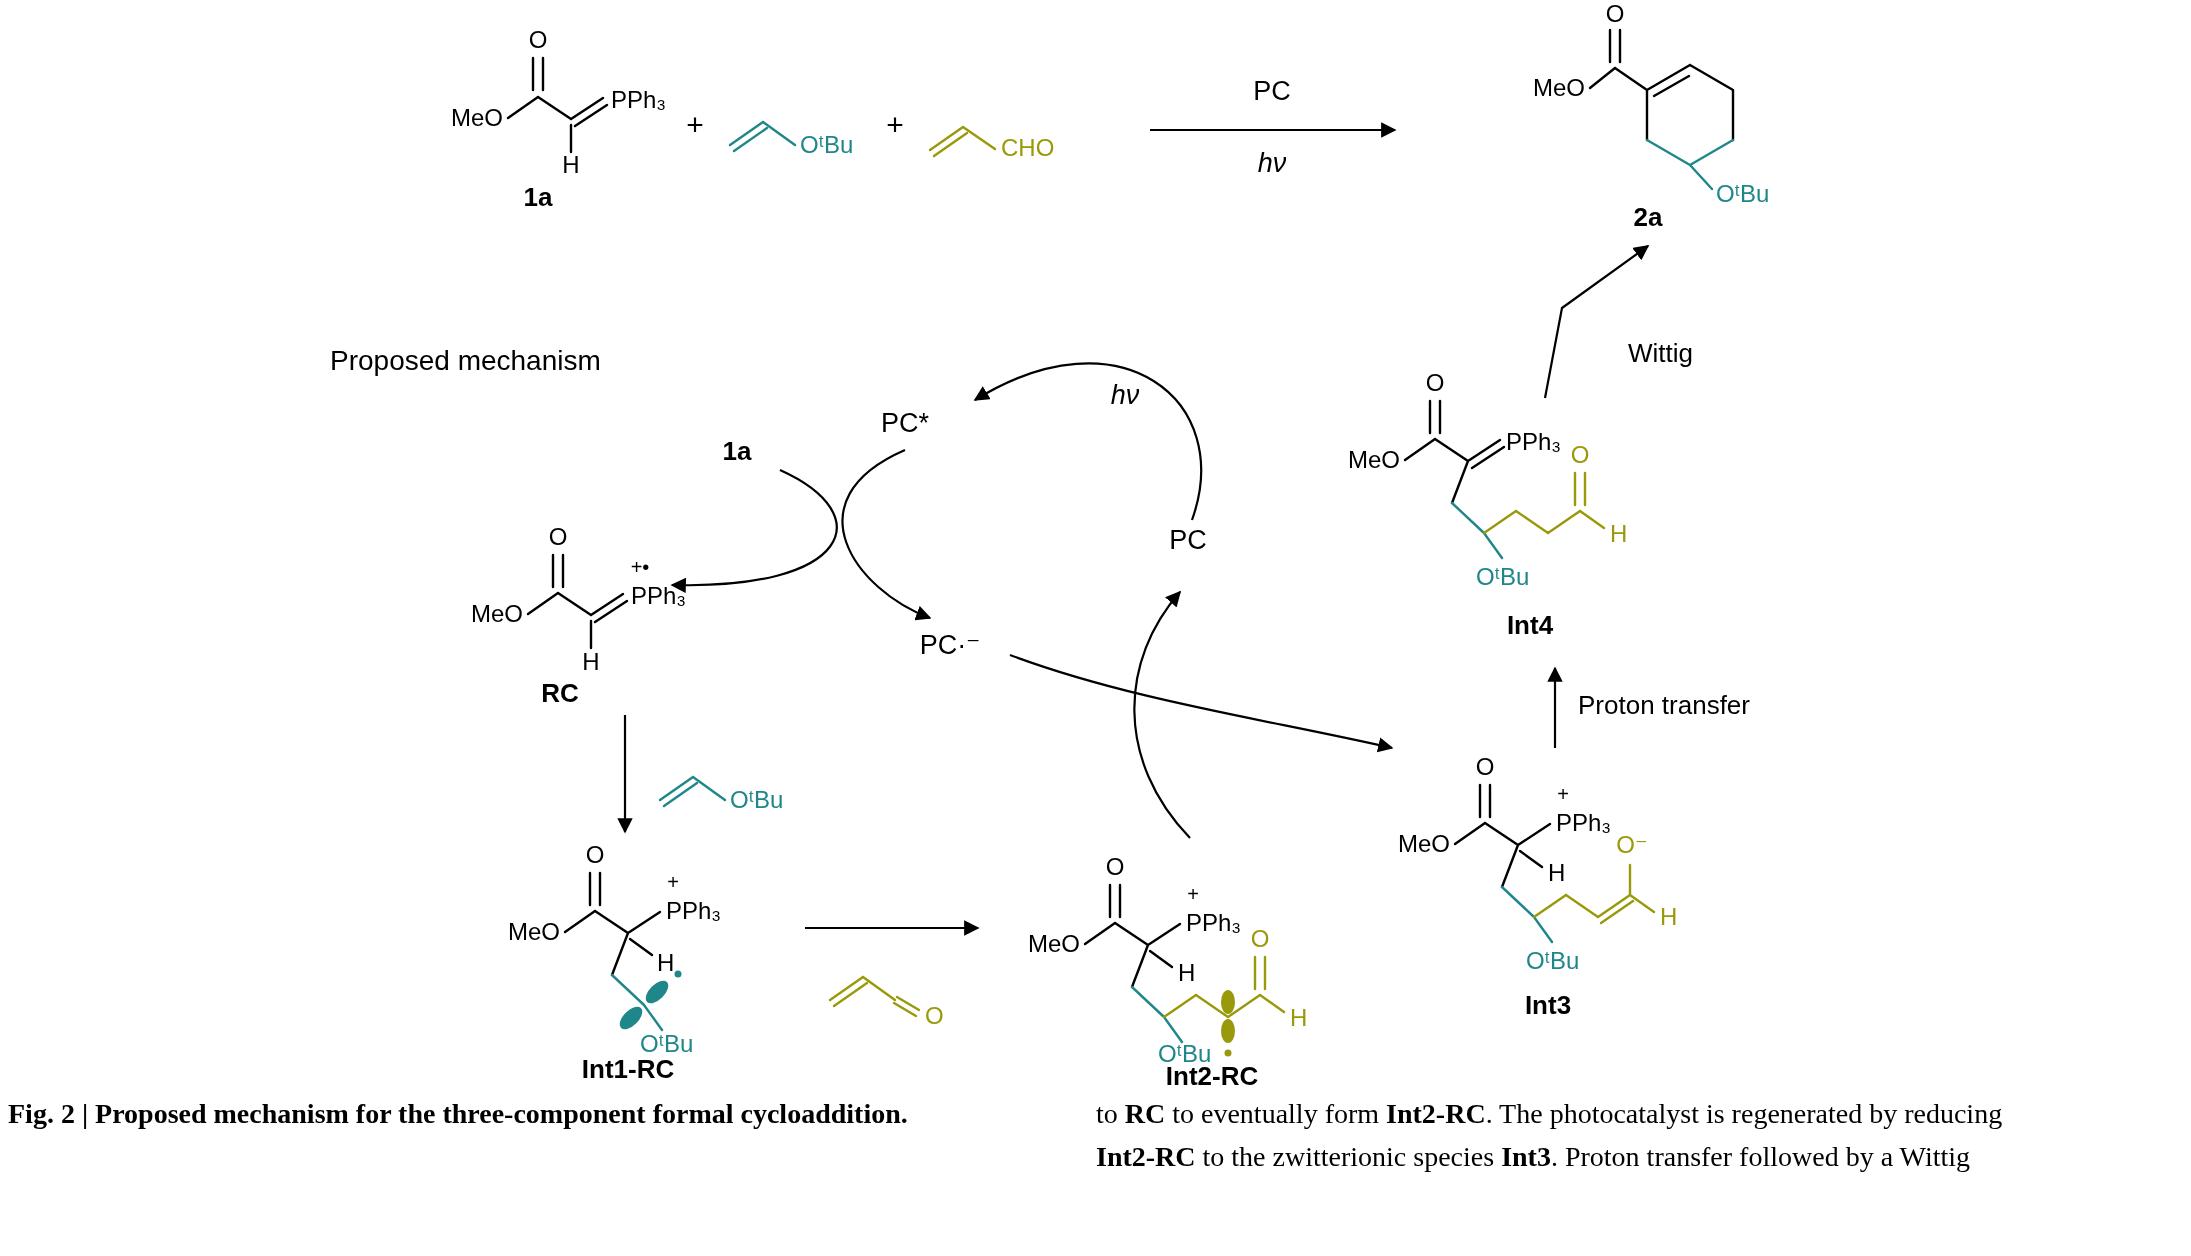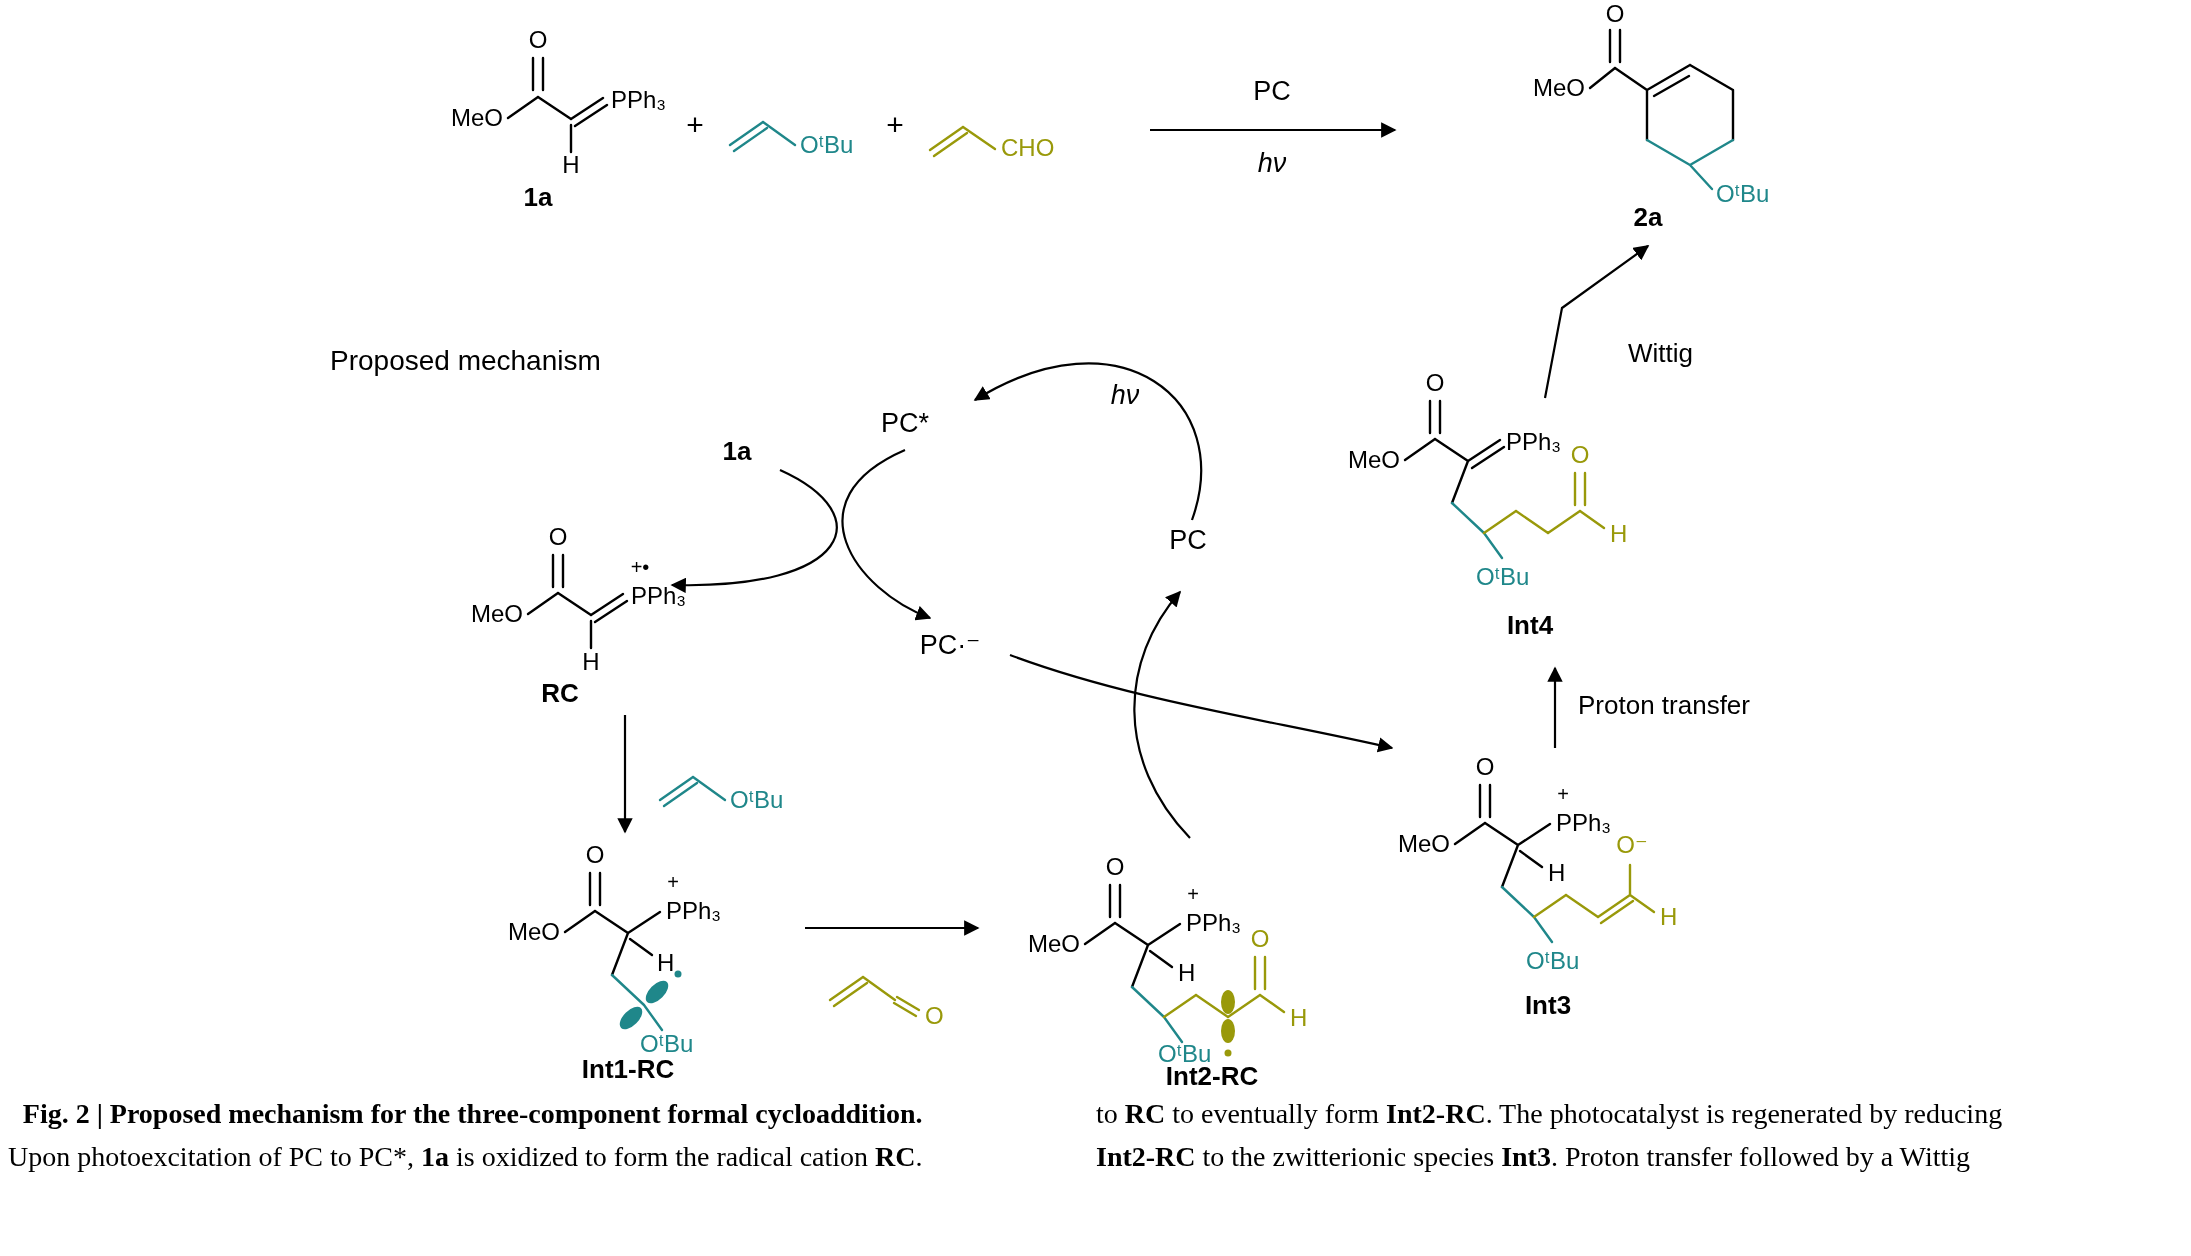--- a/index.html
+++ b/index.html
@@ -32,7 +32,7 @@
     font-size:28px; color:#000;
   }
   .cap-col { position:absolute; top:0; white-space:nowrap; }
-  .cap-col.left  { left:8px;text-align:right; }
+  .cap-col.left  { left:8px; }
   .cap-col.right { left:1078px;margin-left:18px; }
   .cap-line { line-height:43px; height:43px; }
   .b { font-weight:bold; }

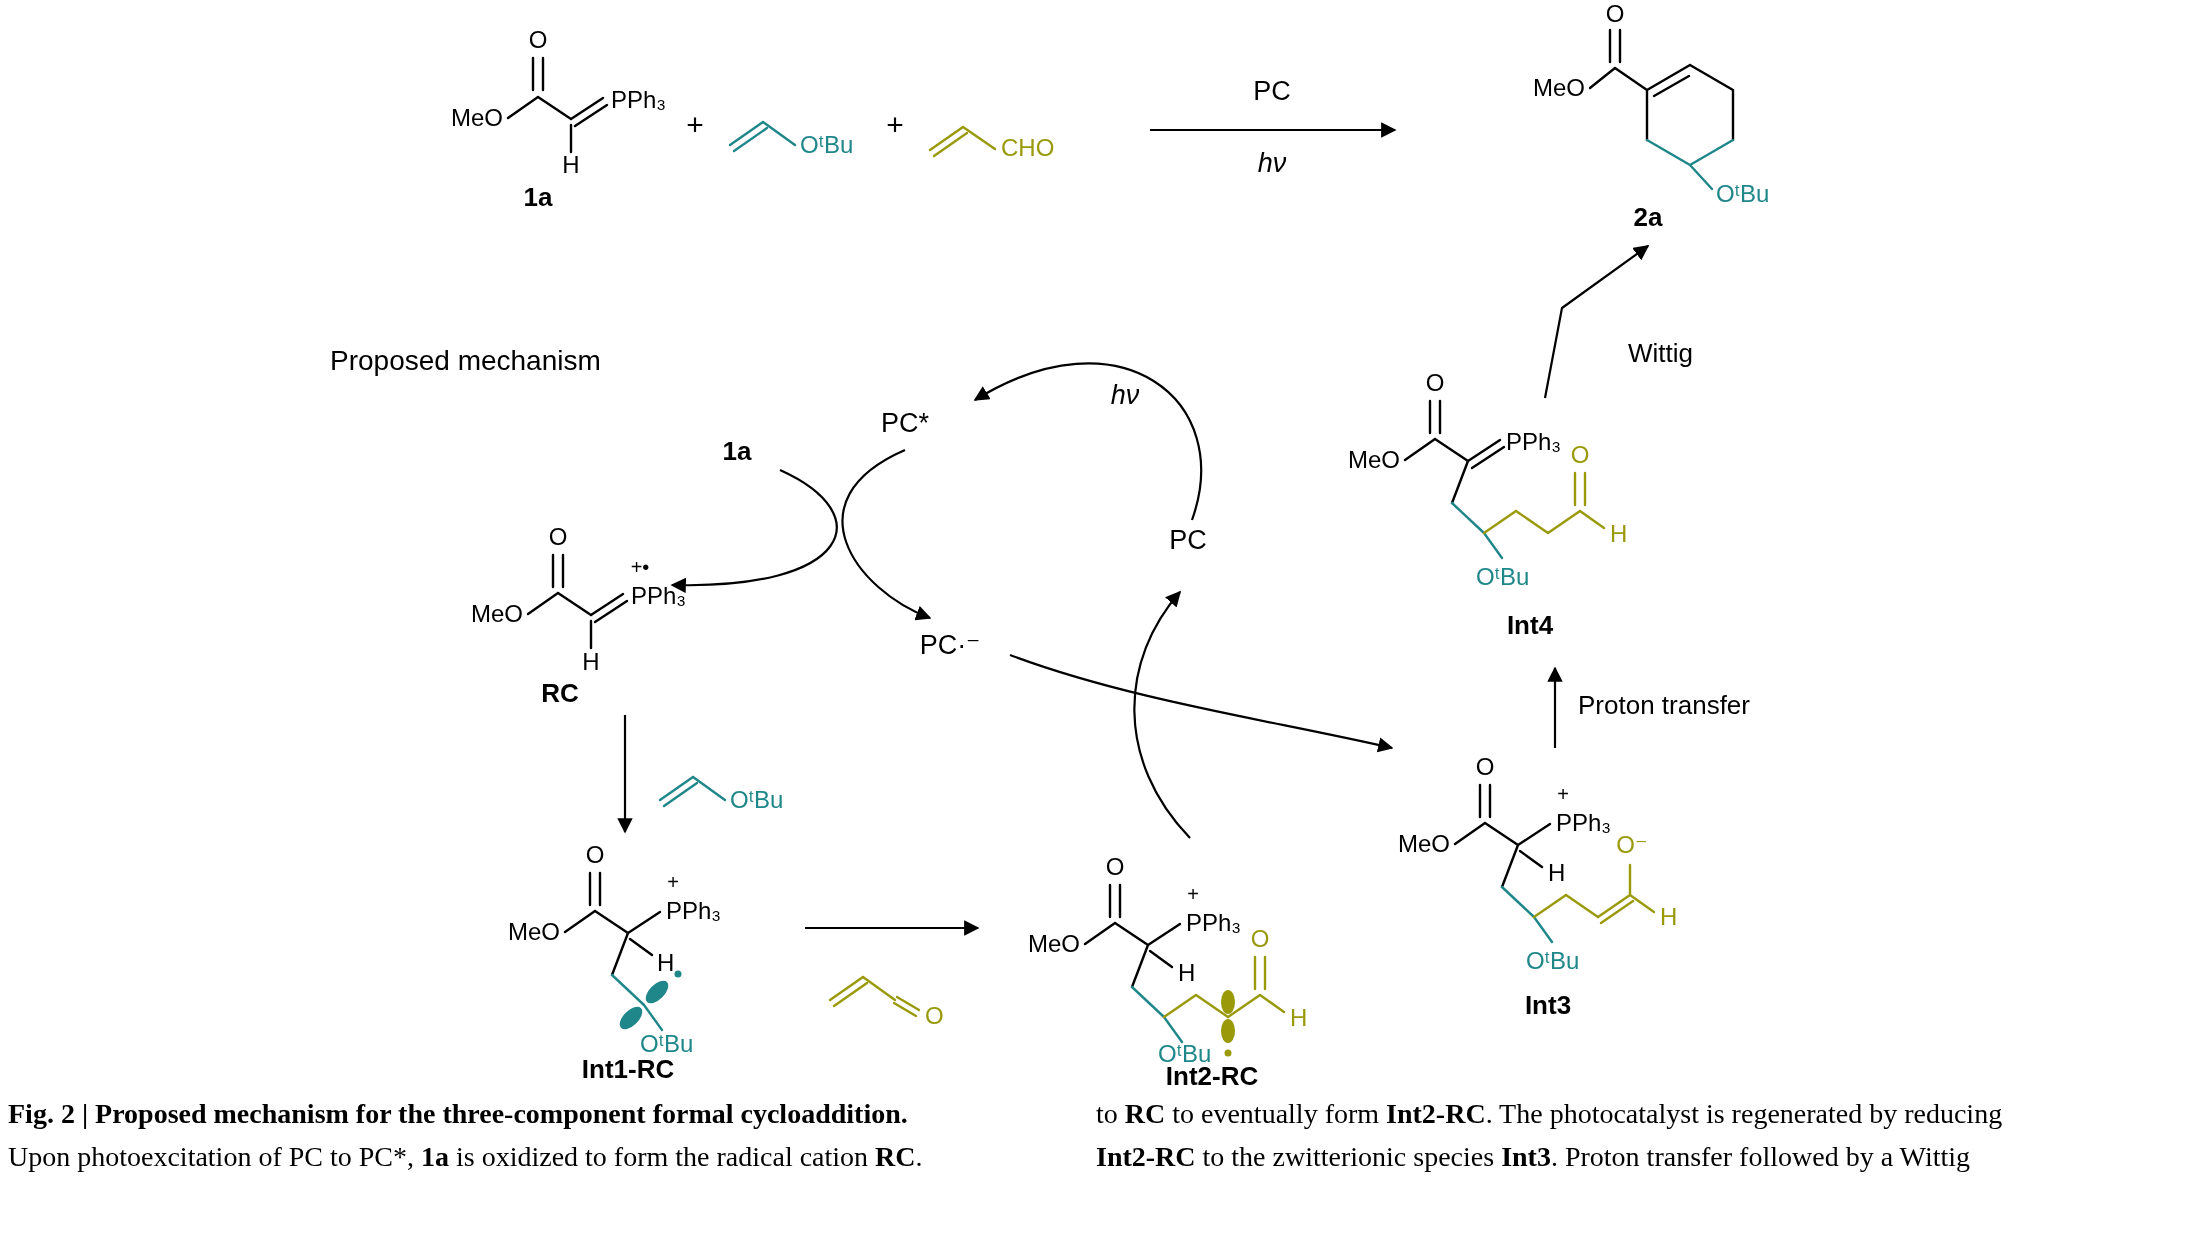--- a/index.html
+++ b/index.html
@@ -200,7 +200,6 @@
 <div class="caption">
   <div class="cap-col left">
     <div class="cap-line"><span class="b">Fig. 2 | Proposed mechanism for the three-component formal cycloaddition.</span></div>
-    <div class="cap-line"><span>Upon photoexcitation of PC to PC*, </span><span class="b">1a</span><span> is oxidized to form the radical cation </span><span class="b">RC</span><span>.</span></div>
   </div>
   <div class="cap-col right">
     <div class="cap-line"><span>to </span><span class="b">RC</span><span> to eventually form </span><span class="b">Int2-RC</span><span>. The photocatalyst is regenerated by reducing</span></div>

